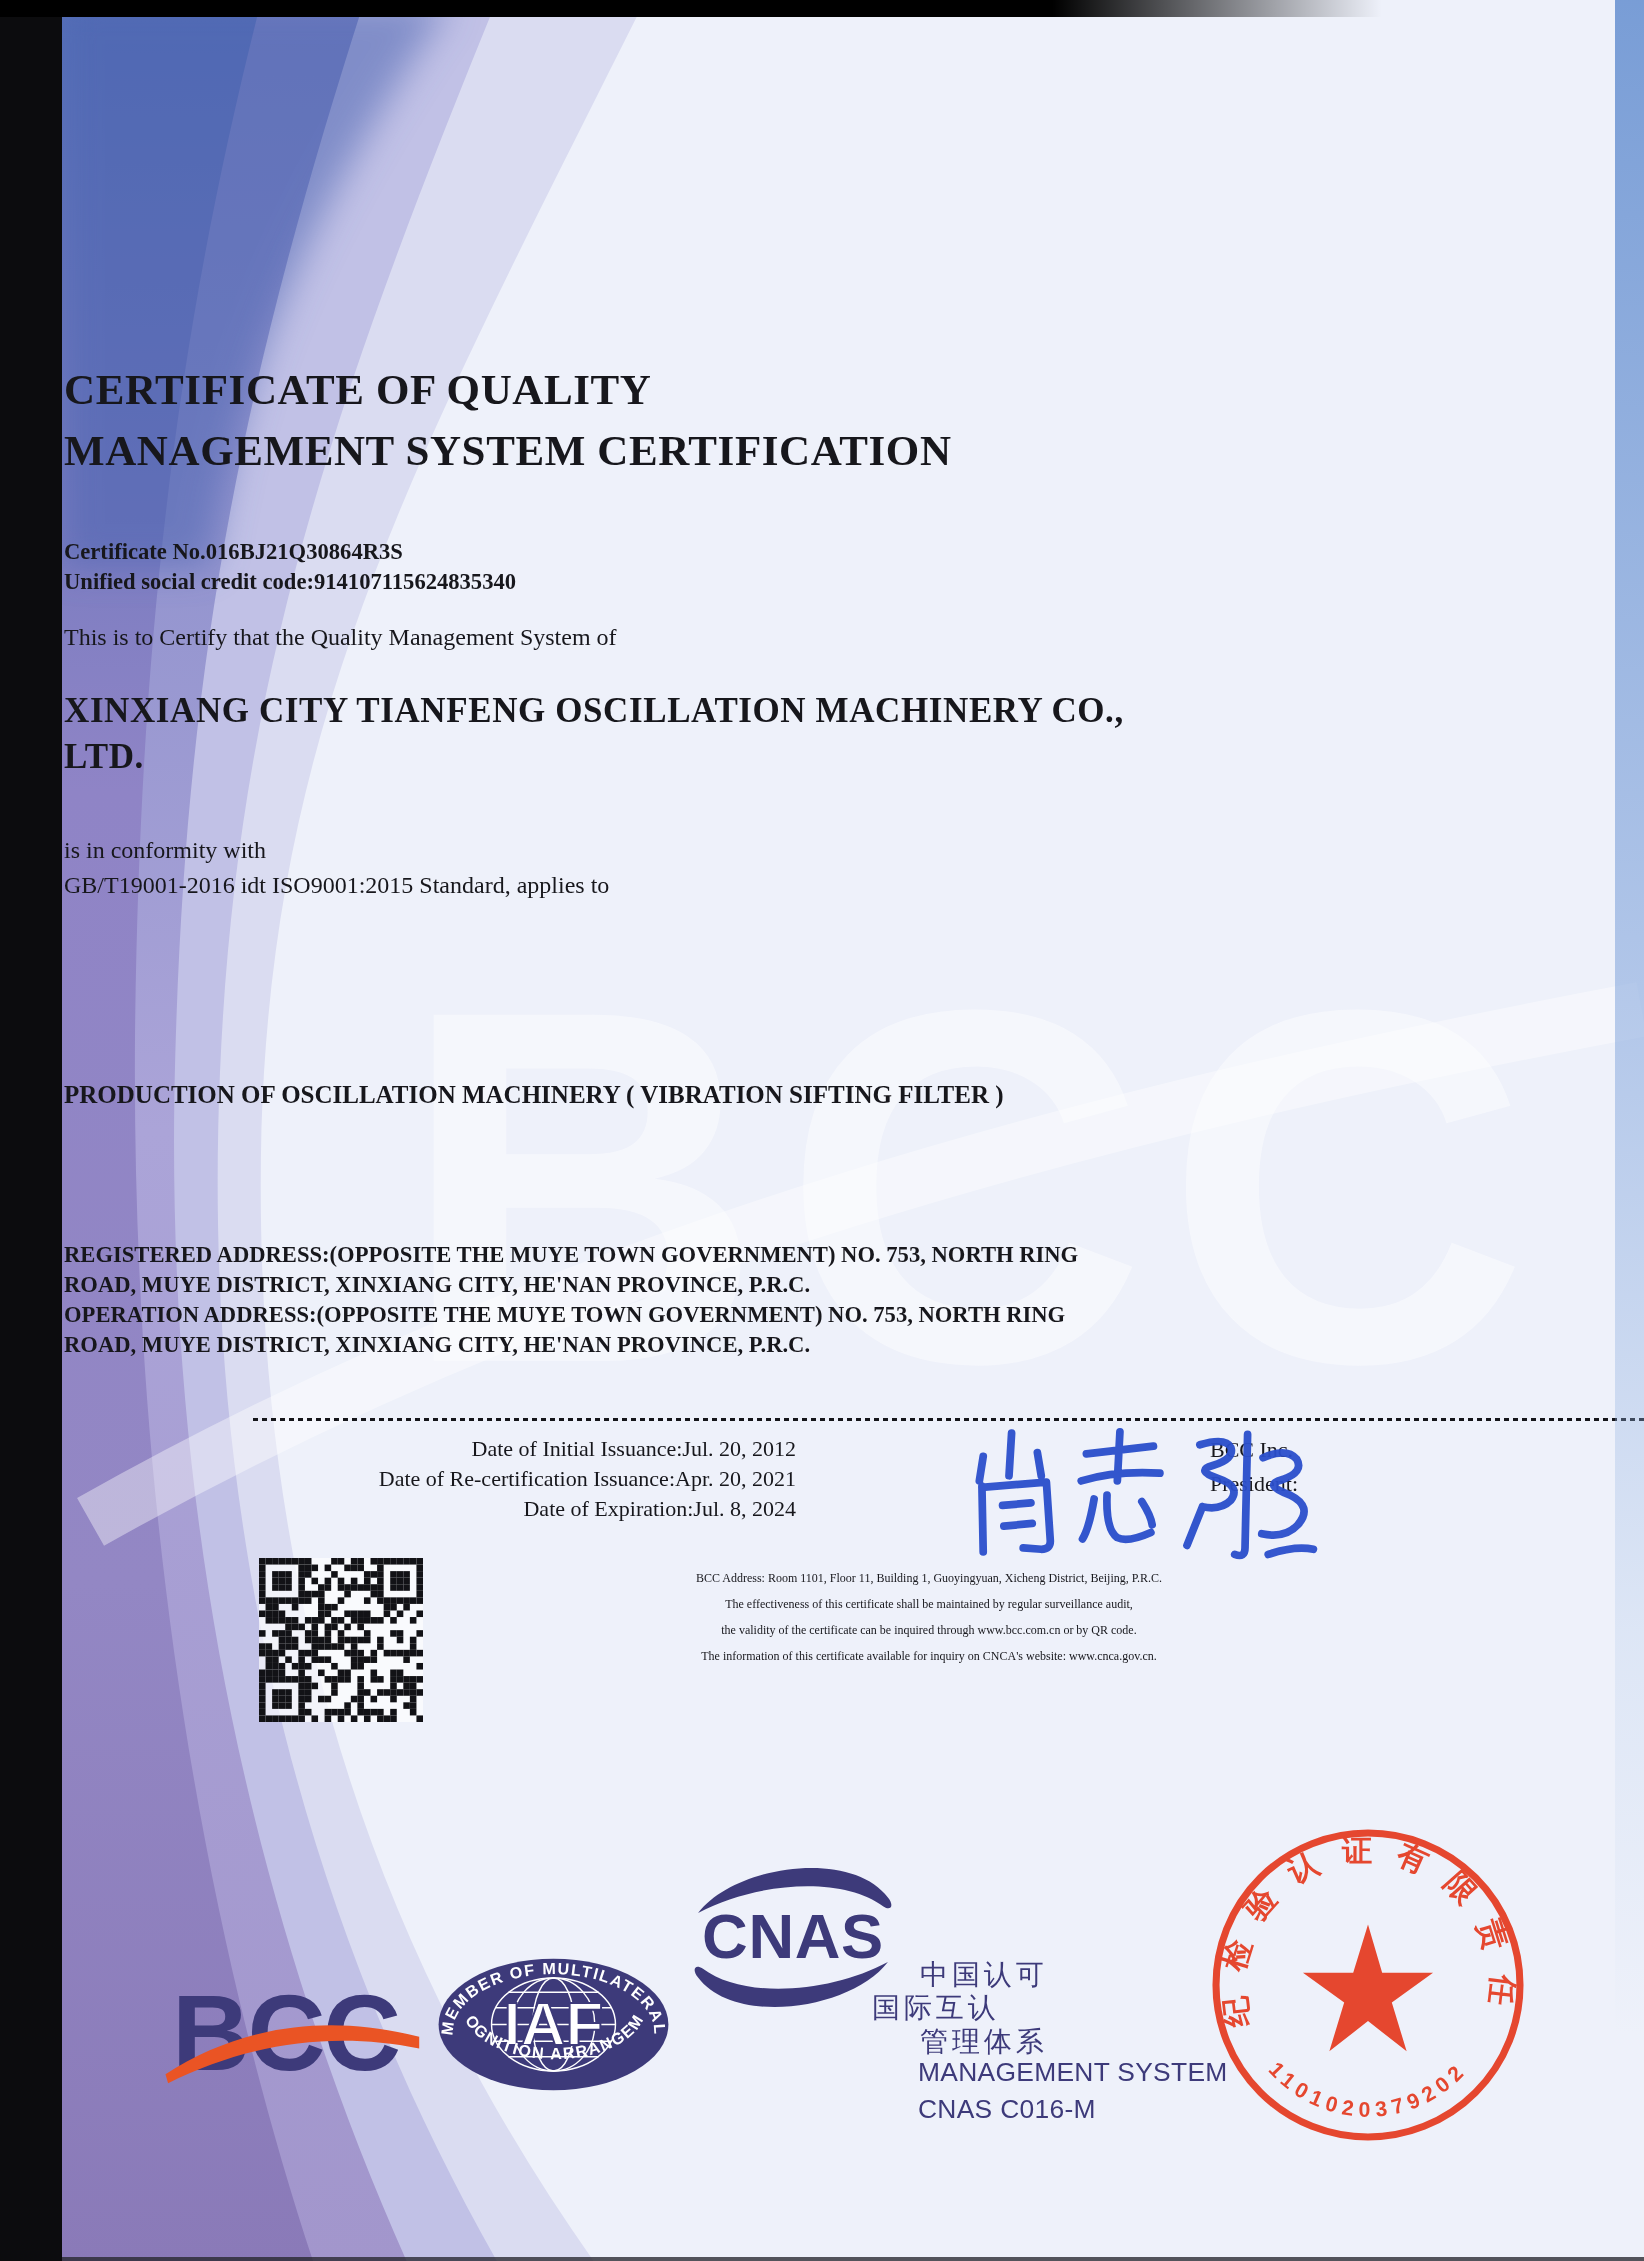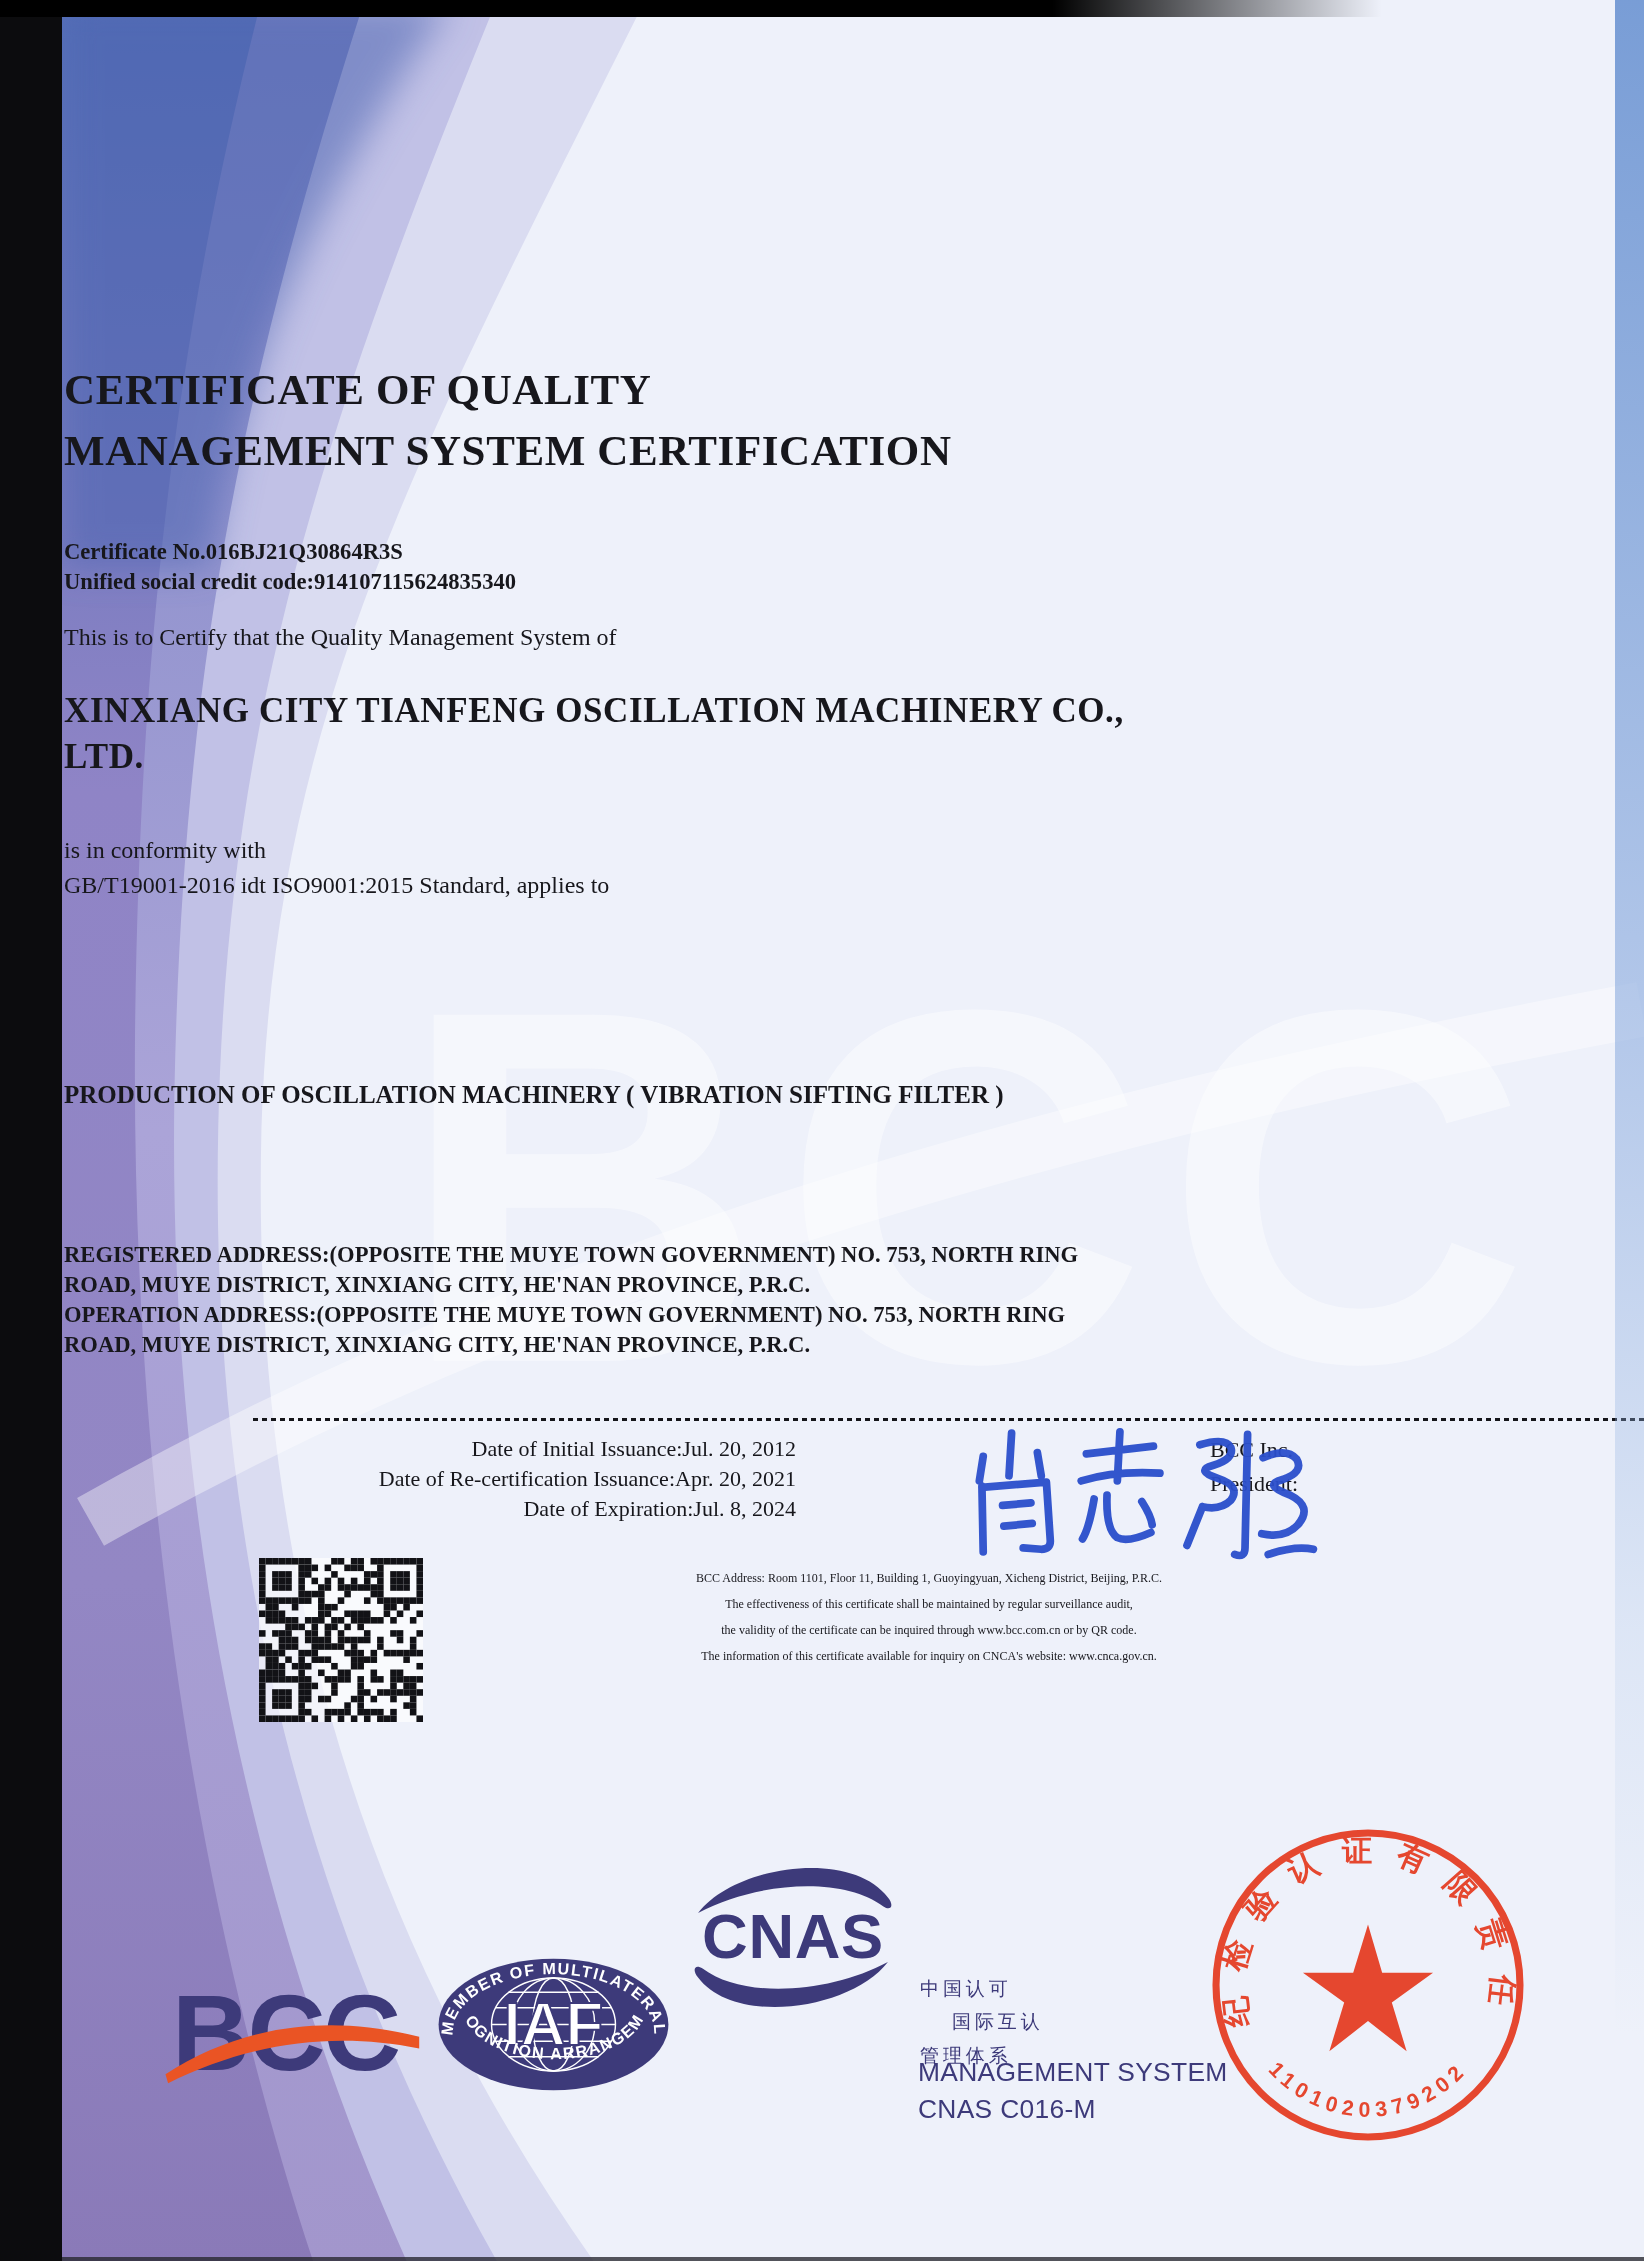--- a/index.html
+++ b/index.html
@@ -16,7 +16,7 @@
   .dates{font-size:22px;line-height:30px;text-align:right;}
   .issuer{font-size:22px;line-height:34px;text-align:left;}
   .fine{font-size:12px;line-height:26px;text-align:center;}
-  .cnline{font-size:19px;letter-spacing:3.9px;color:#3d3a7a;font-family:"Liberation Sans",sans-serif;margin-top:20px;}
+  .cnline{font-size:28px;letter-spacing:3.9px;color:#3d3a7a;font-family:"Liberation Sans",sans-serif;}
   .enline{font-size:26.4px;font-weight:normal;color:#3d3a7a;font-family:"Liberation Sans",sans-serif;letter-spacing:0.3px;}
   .dashline{height:3.2px;background:repeating-linear-gradient(90deg,#15151a 0 5.2px,rgba(0,0,0,0) 5.2px 9px);}
   .edge-left{left:0;top:0;bottom:0;width:62px;background:#0c0c0e;z-index:40;}

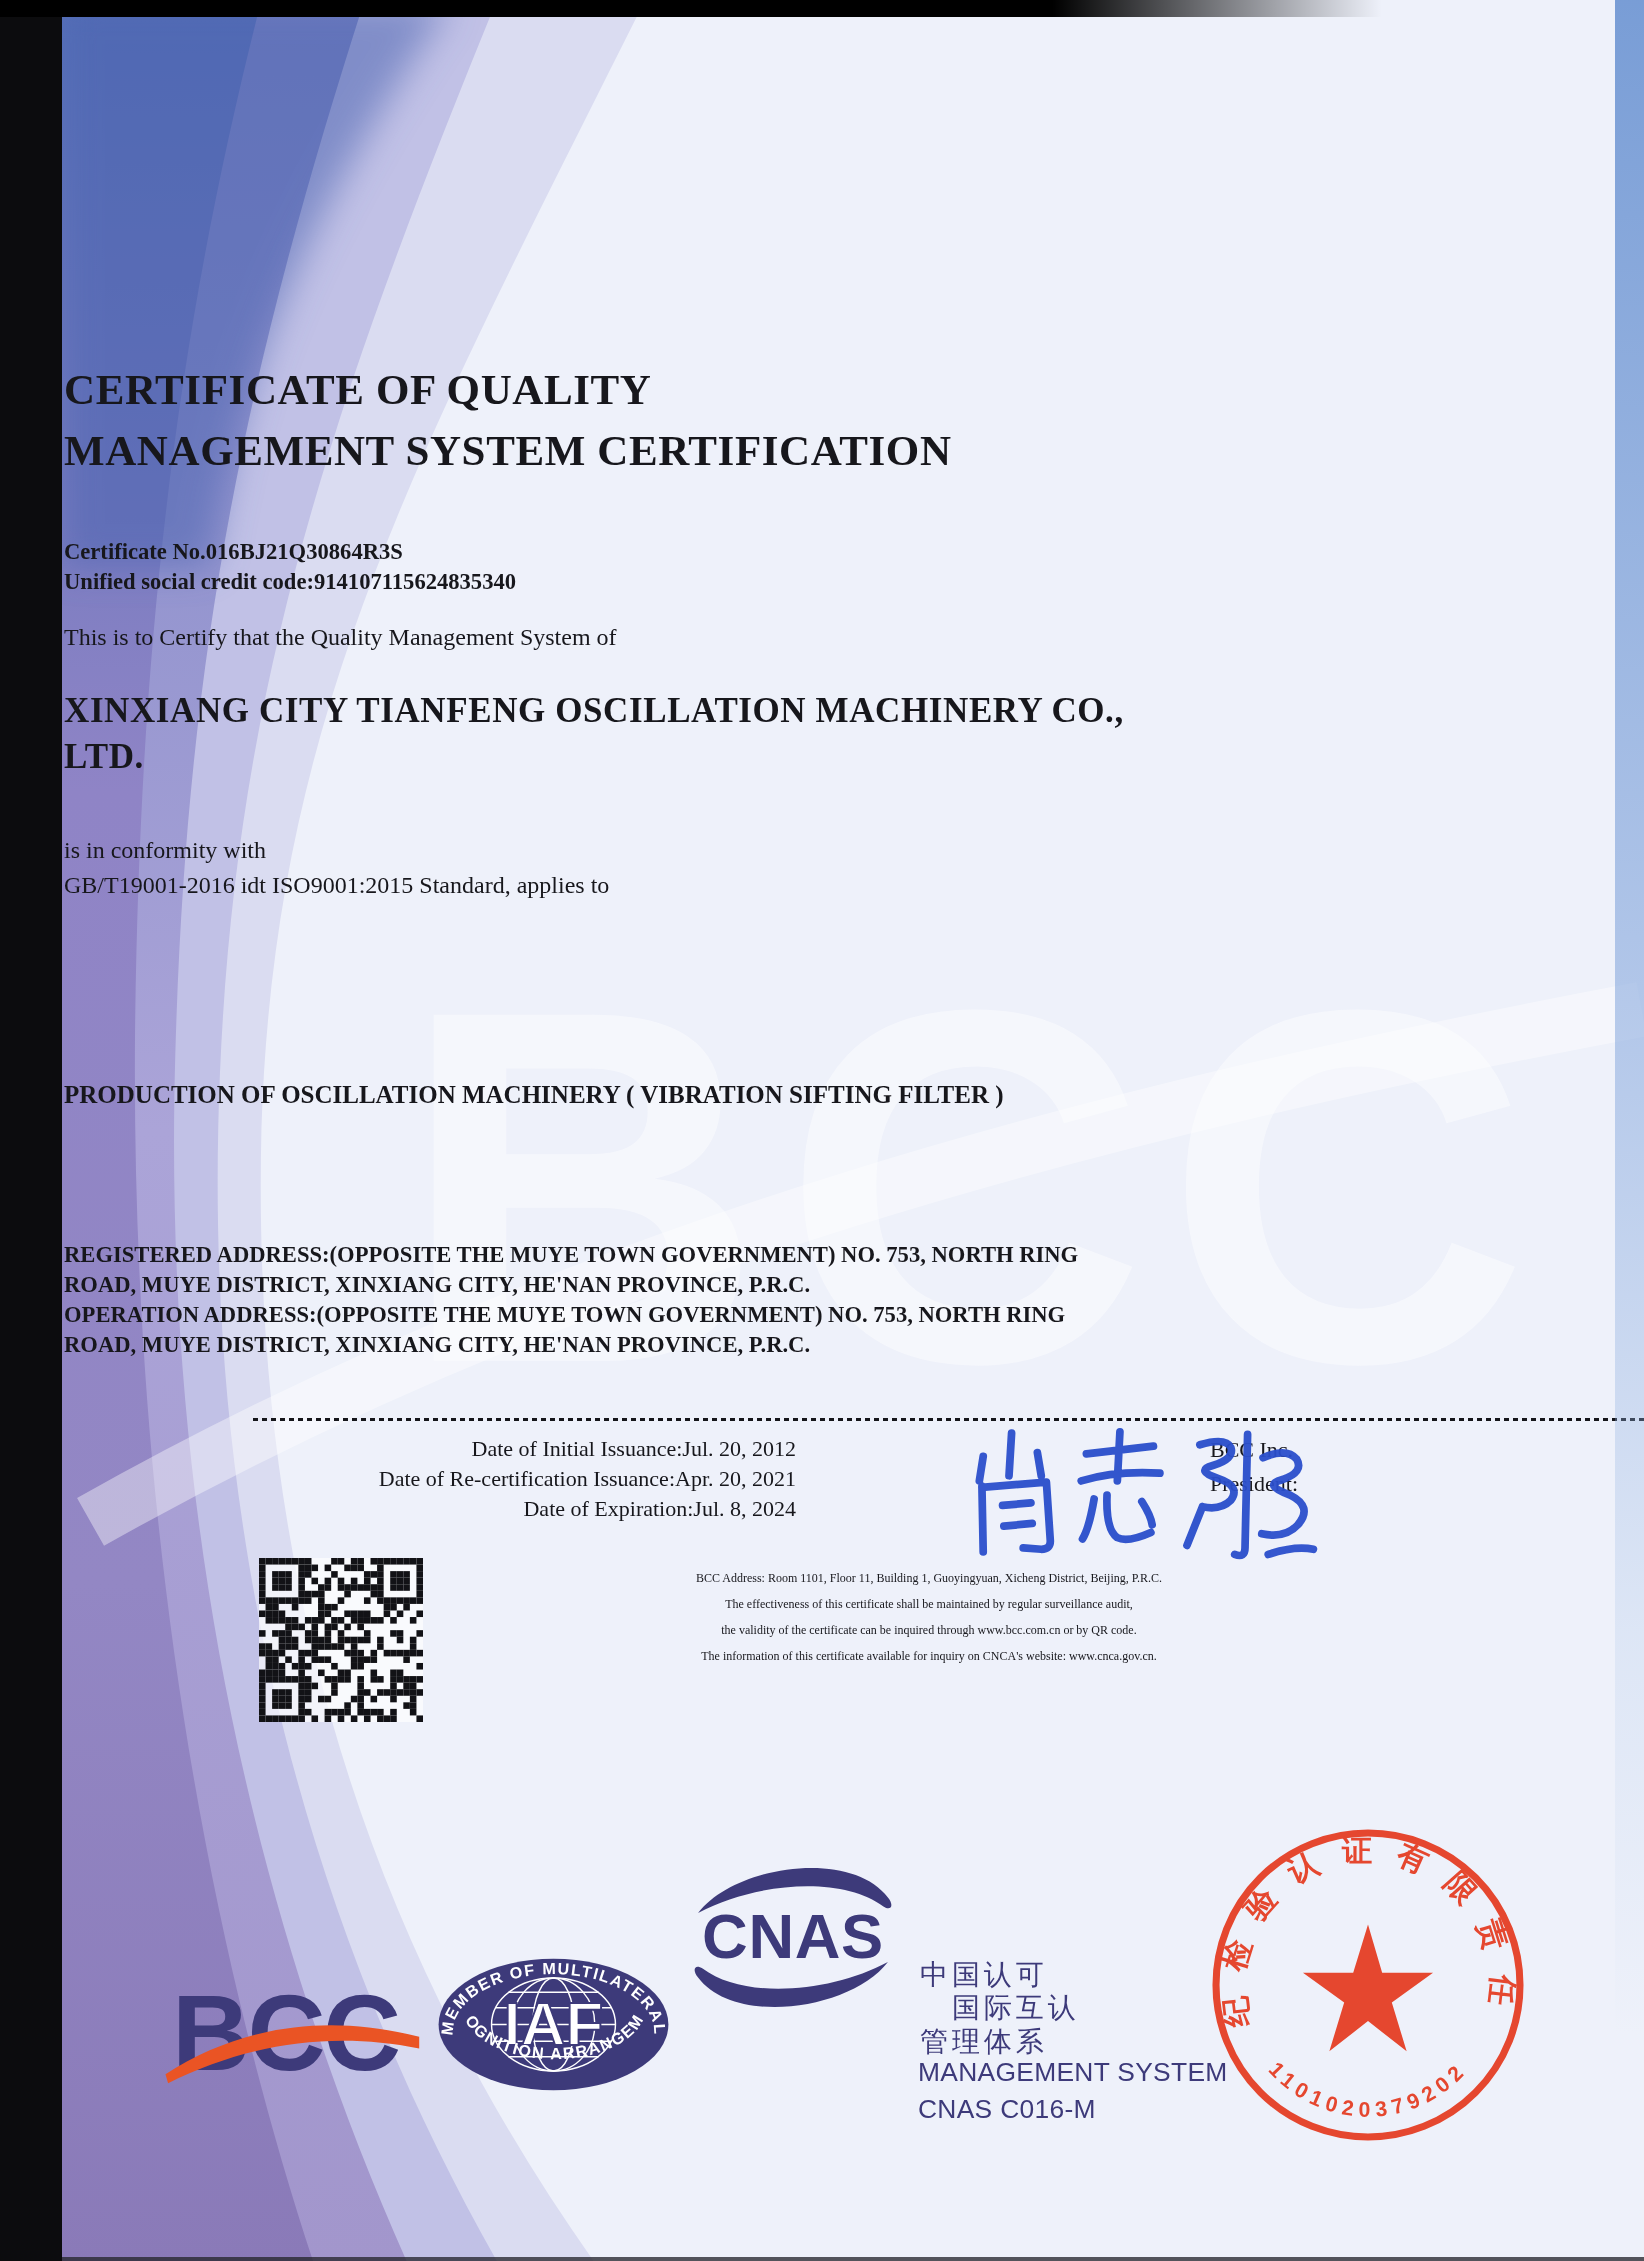--- a/index.html
+++ b/index.html
@@ -523,7 +523,7 @@
   </div>
 
   <div class="abs cnline" style="top:1956px;left:920px;z-index:10;">中国认可</div>
-  <div class="abs cnline" style="top:1989px;left:952px;z-index:10;">国际互认</div>
+  <div class="abs cnline" style="top:1989px;left:872px;z-index:10;">国际互认</div>
   <div class="abs cnline" style="top:2023px;left:920px;z-index:10;">管理体系</div>
   <div class="abs enline" style="top:2057px;left:918px;z-index:10;">MANAGEMENT SYSTEM</div>
   <div class="abs enline" style="top:2094px;left:918px;z-index:10;">CNAS C016-M</div>

